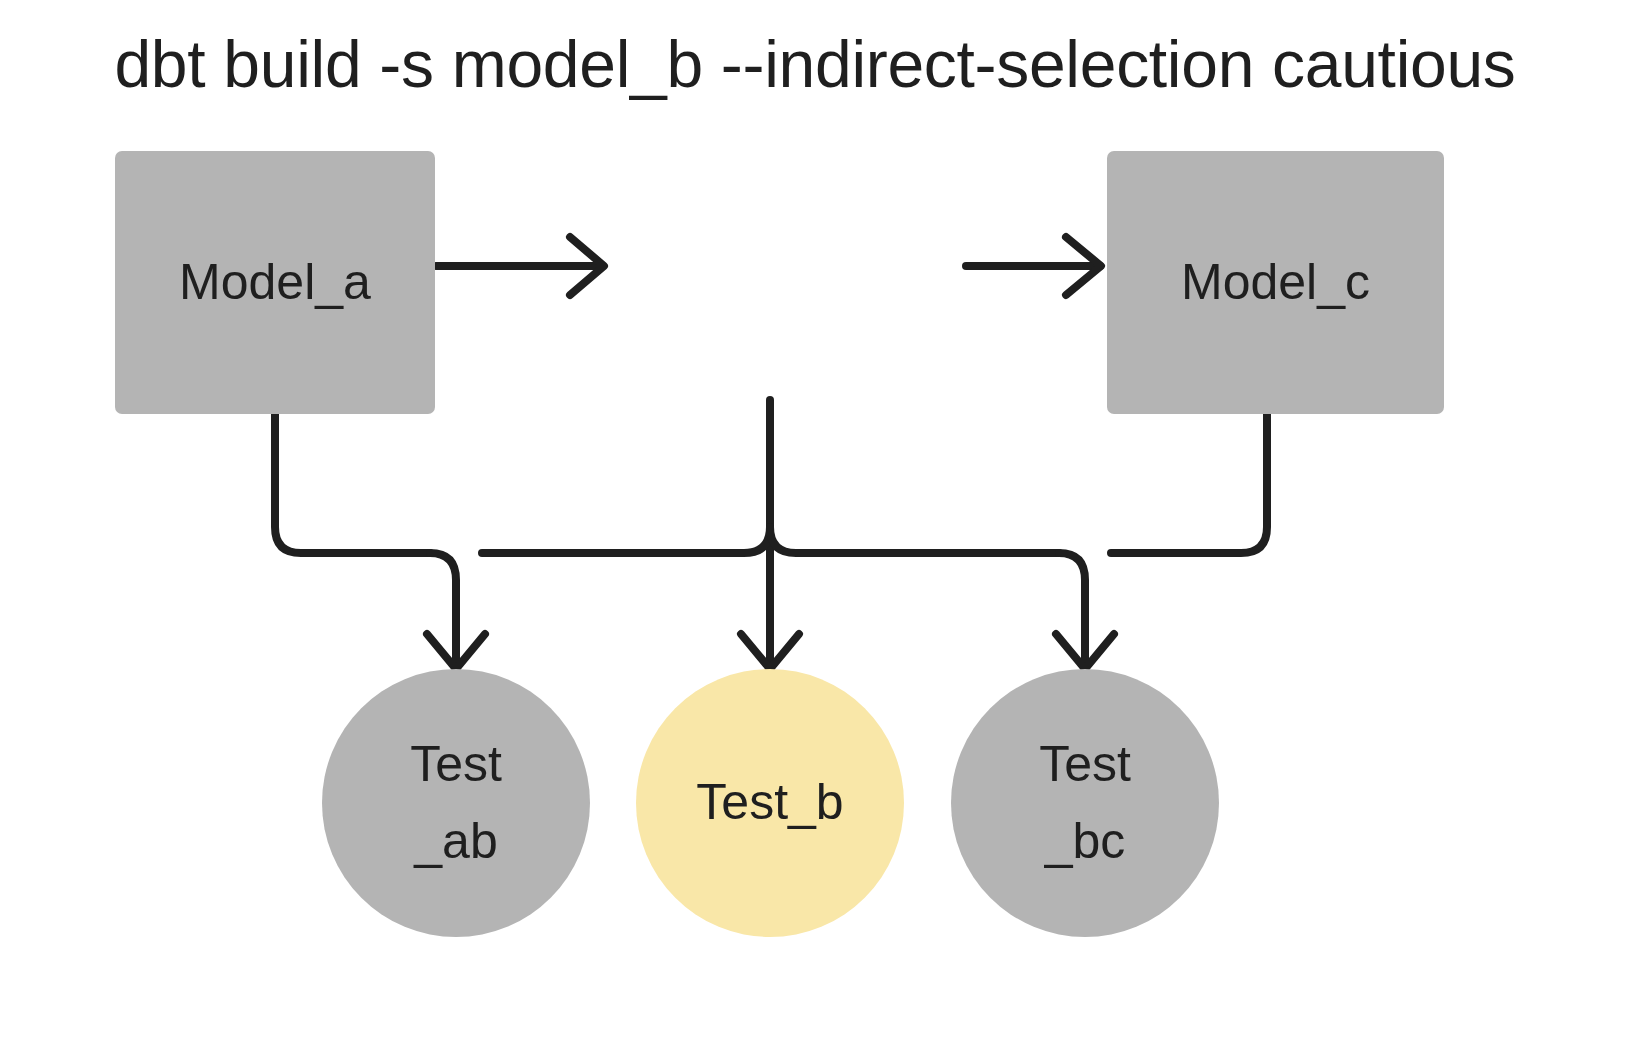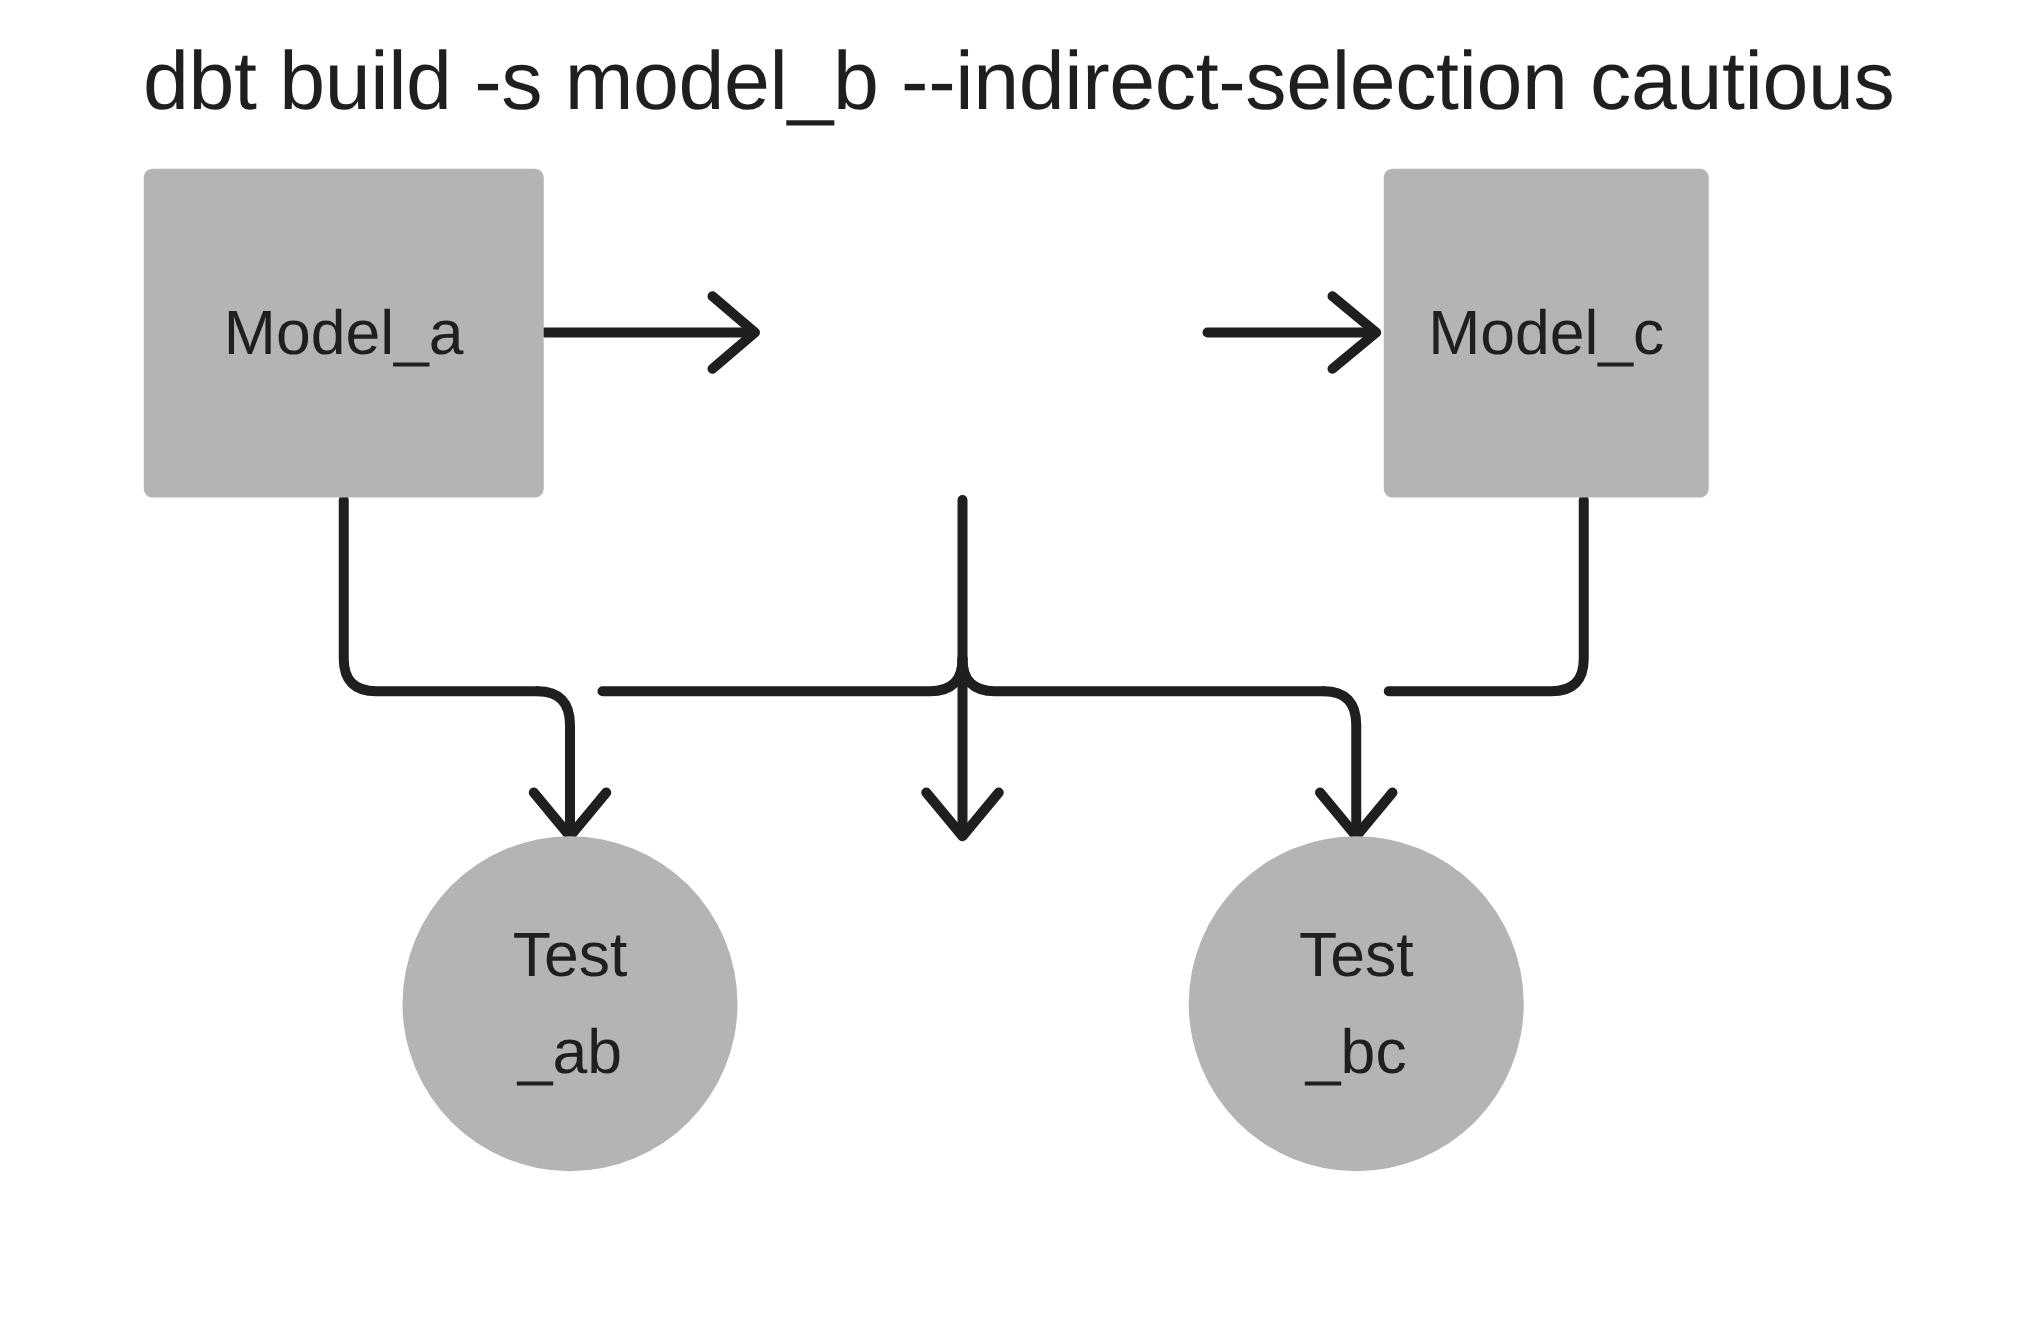--- a/index.html
+++ b/index.html
@@ -41,6 +41,7 @@
     font-size: 50px;
     font-weight: 400;
     line-height: 1.1;
+    margin-top: 16px;
   }
   .node-circle {
     position: absolute;

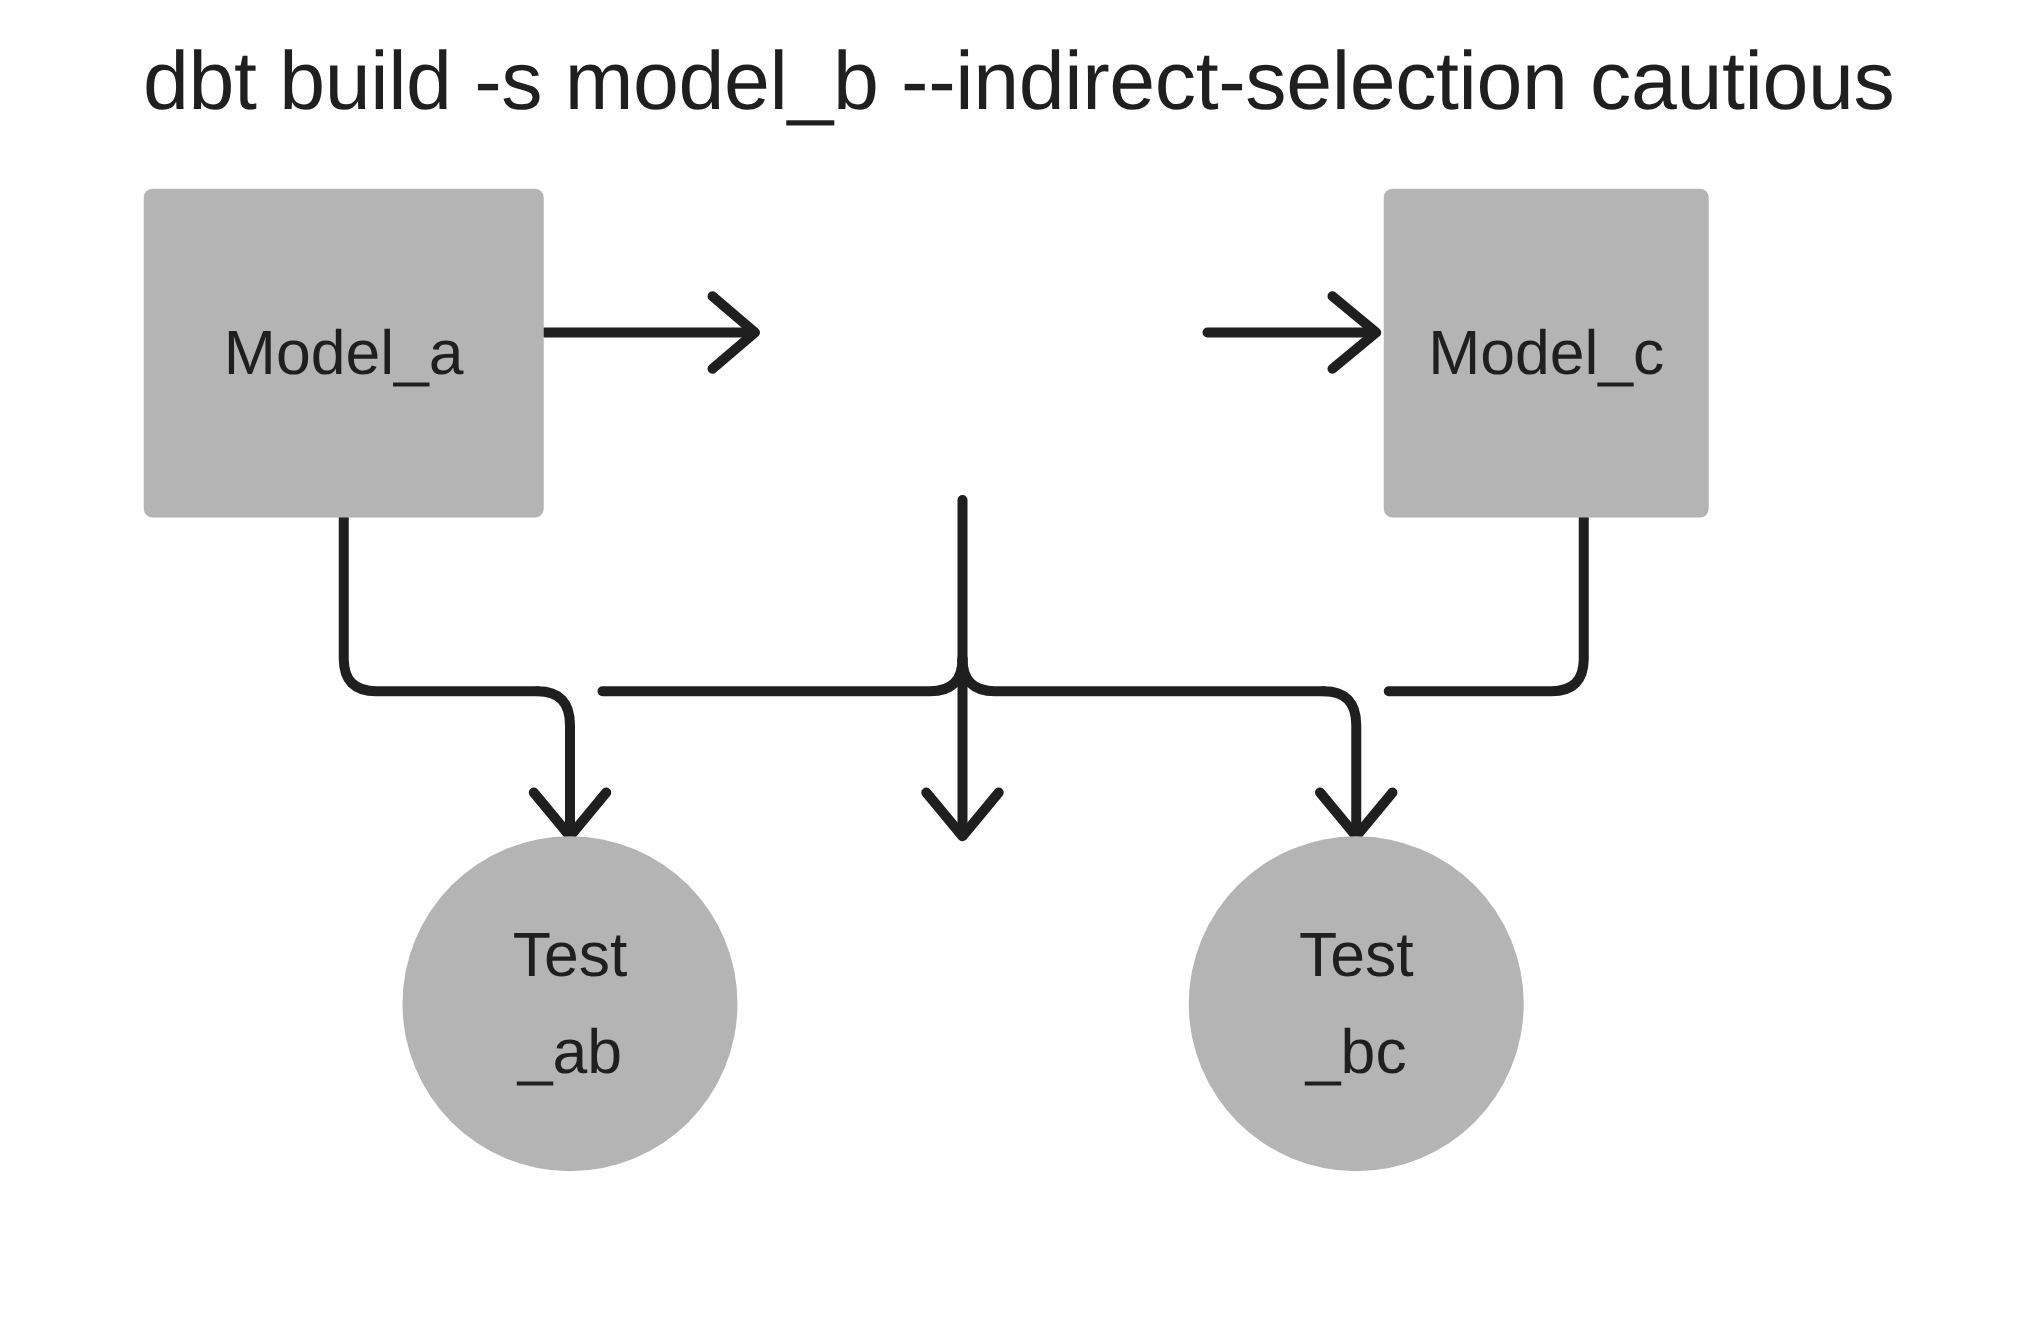--- a/index.html
+++ b/index.html
@@ -128,7 +128,7 @@
   </div>
 
 
-  <div class="node-box" style="left:1107px; top:135px; width:260px; height:263px; background:#b4b4b4; color:#1f1f1f;">
+  <div class="node-box" style="left:1107px; top:135px; width:337px; height:263px; background:#b4b4b4; color:#1f1f1f;">
     <span>Model_c</span>
   </div>
 

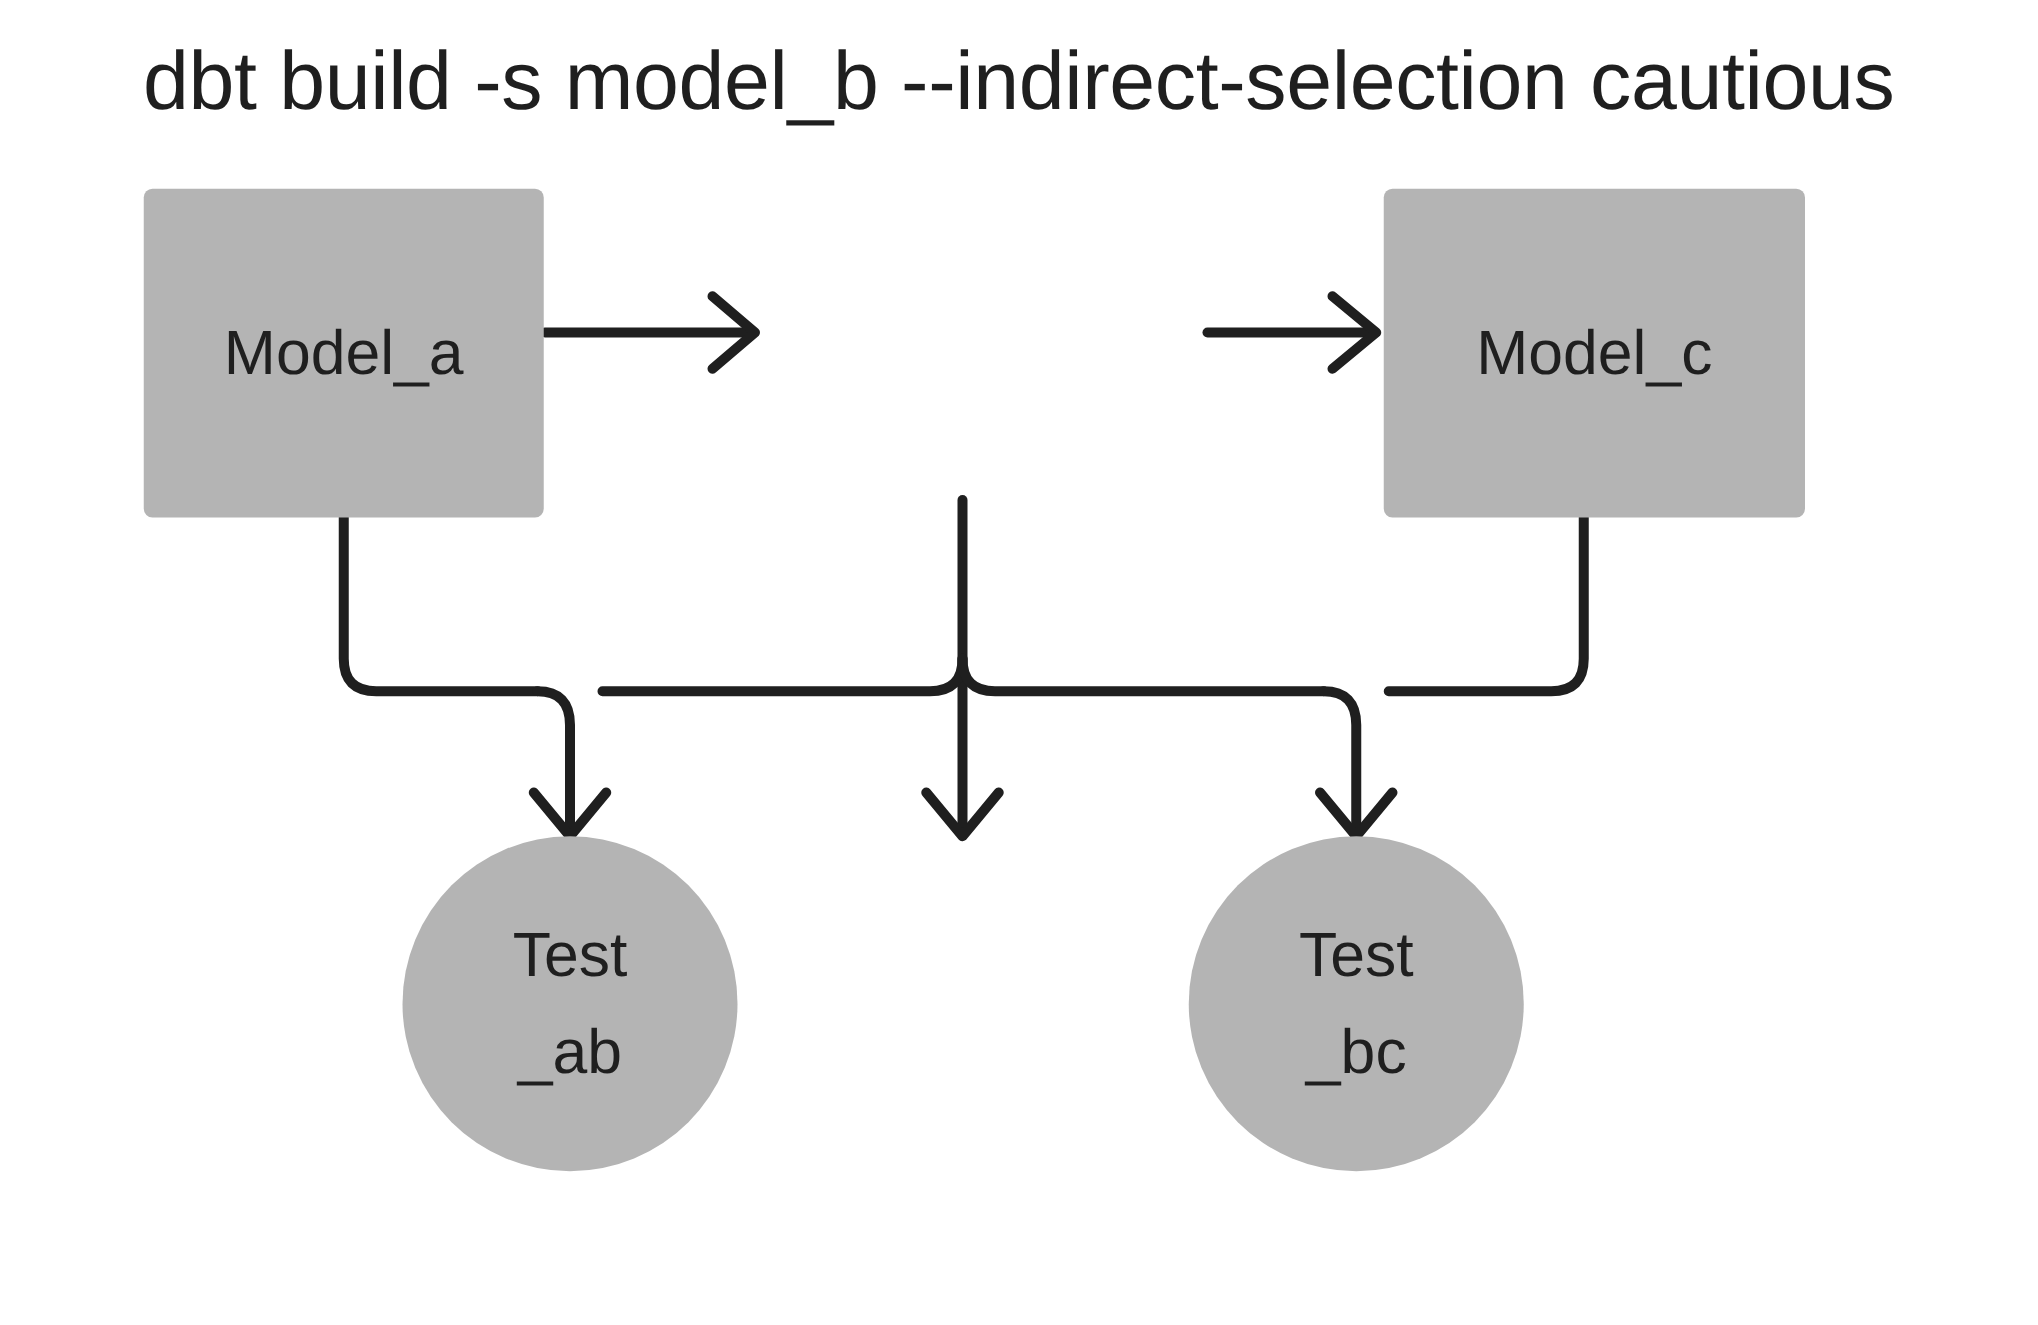--- a/index.html
+++ b/index.html
@@ -137,6 +137,9 @@
     <span class="line">_ab</span>
   </div>
 
+  <div class="node-circle" style="left:636px; top:669px; width:268px; height:268px; background:#f9e7a8; color:#1f1f1f;">
+    <span class="line">Test_b</span>
+  </div>
 
   <div class="node-circle" style="left:951px; top:669px; width:268px; height:268px; background:#b4b4b4; color:#1f1f1f;">
     <span class="line">Test</span>

